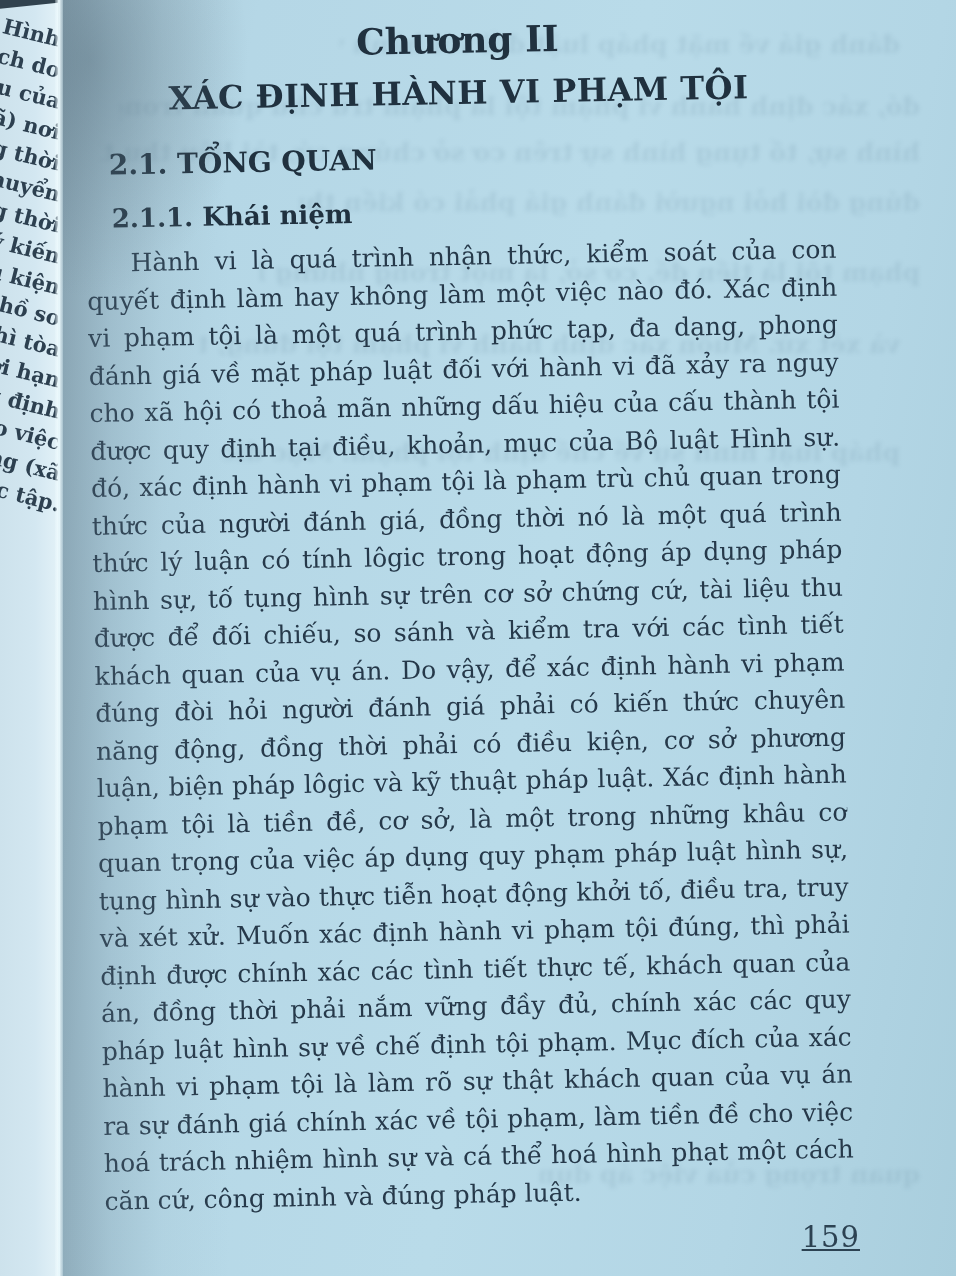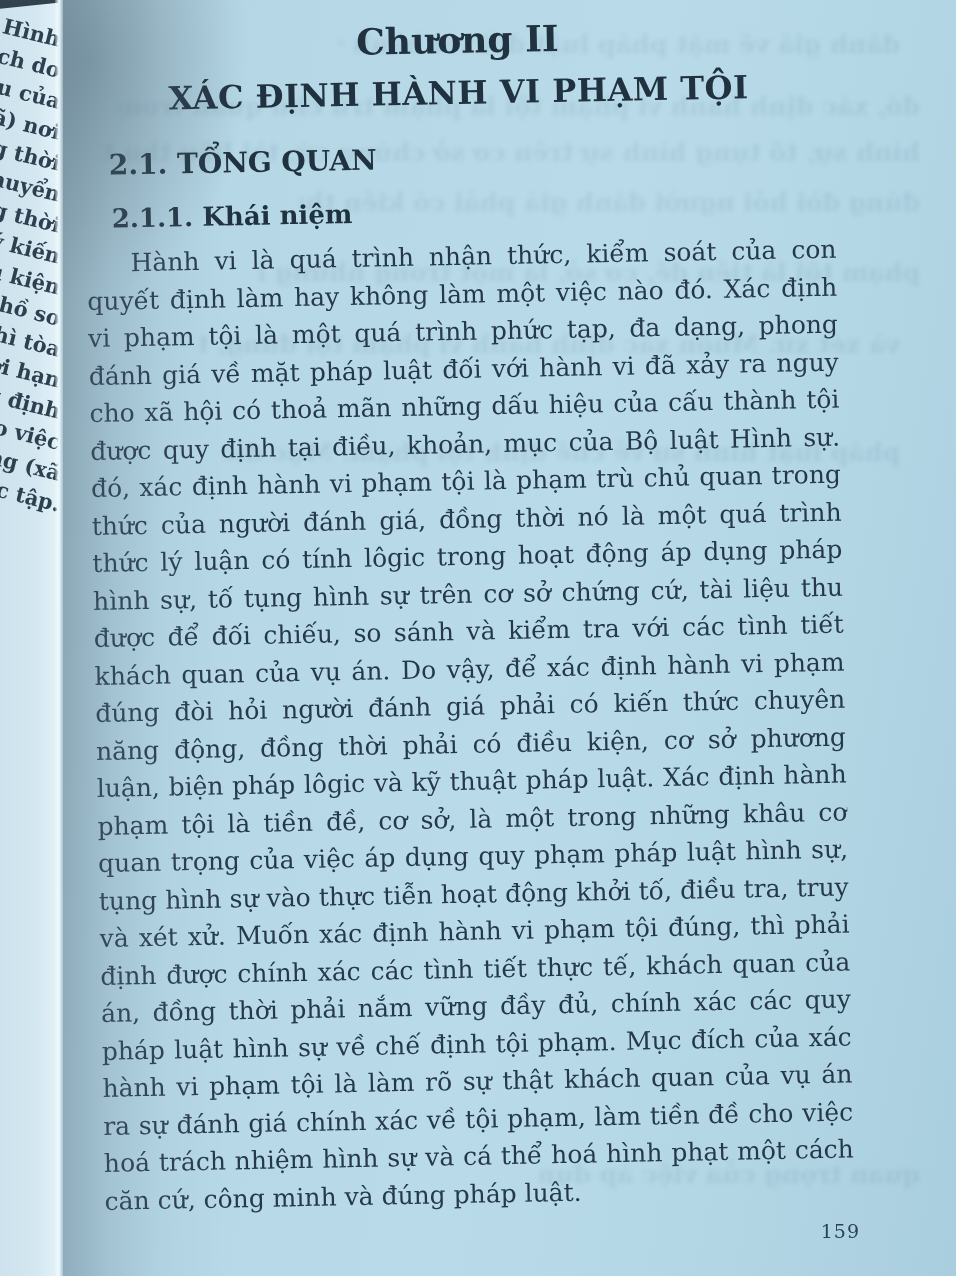--- a/index.html
+++ b/index.html
@@ -78,7 +78,7 @@
   .body-line:last-child{text-align-last:left;}
   .page-number{
     position:absolute;right:96px;top:1220px;
-    font-size:19px;color:#2c4252;letter-spacing:1px;
+    font-size:29px;color:#2c4252;letter-spacing:1px;text-decoration:underline;
   }
   
   .ghost-layer{position:absolute;inset:0;pointer-events:none;z-index:0;}

